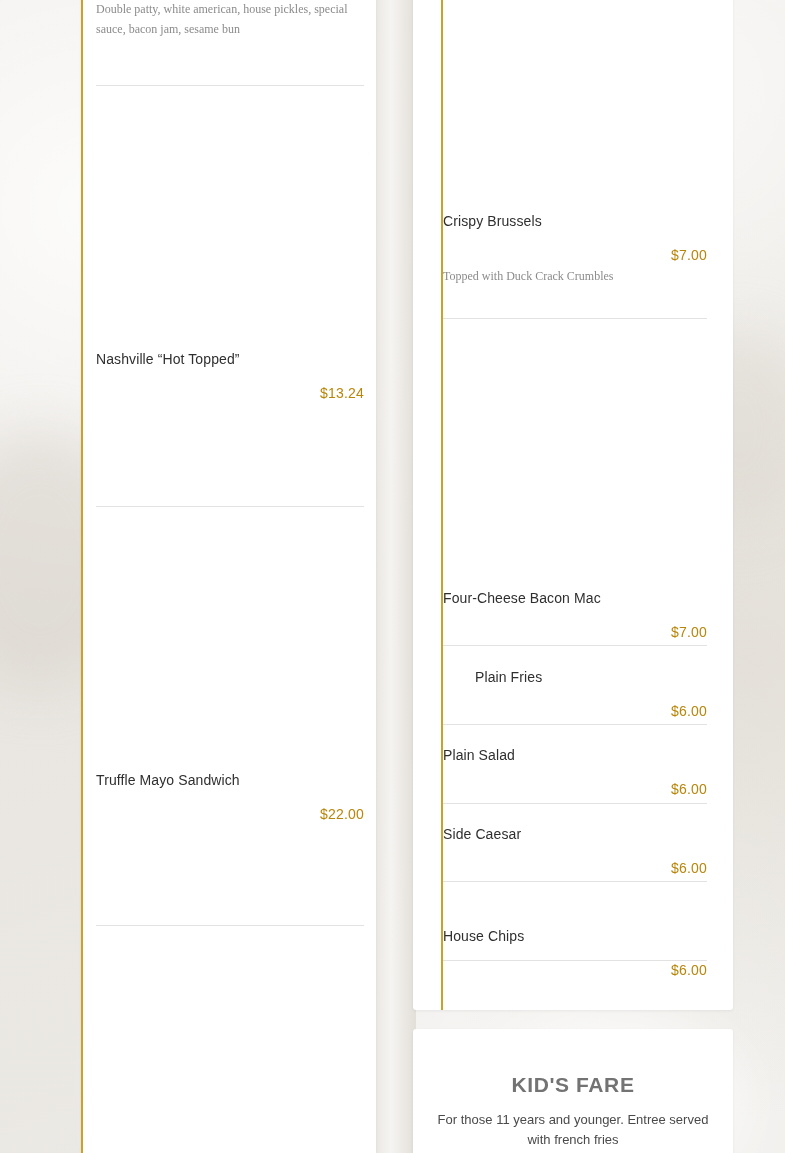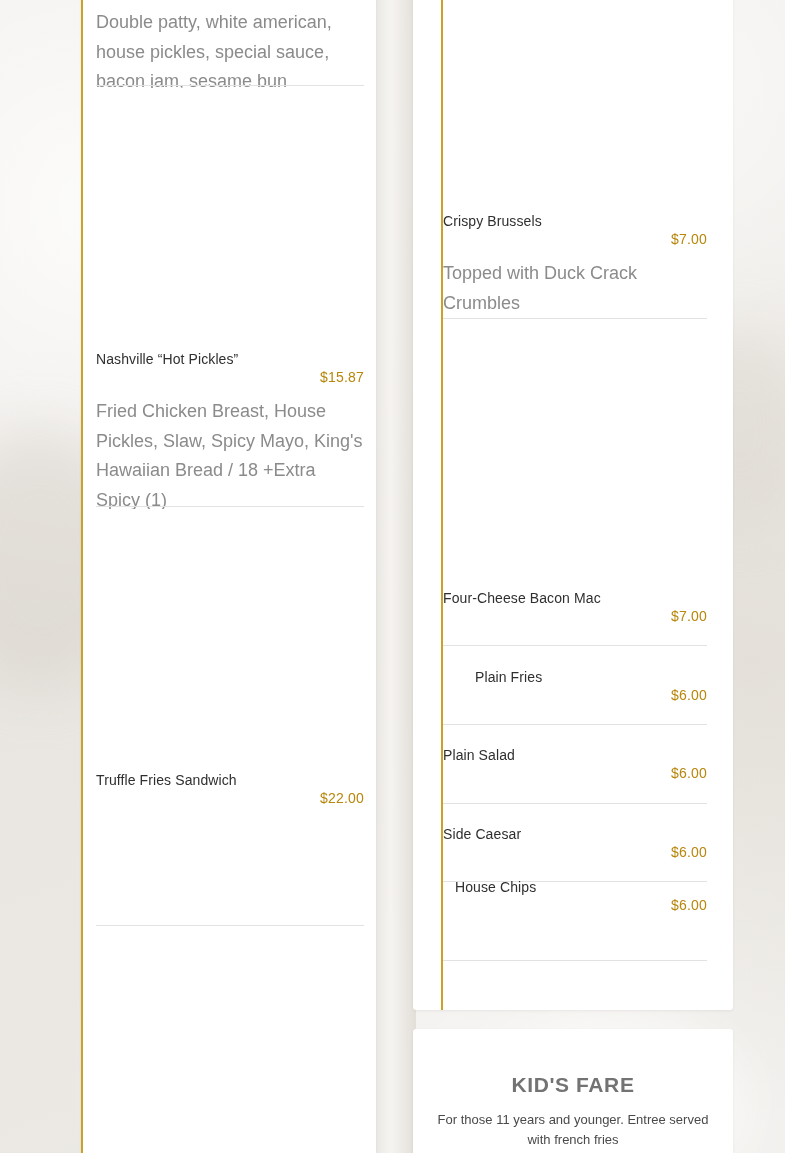--- a/index.html
+++ b/index.html
@@ -112,10 +112,11 @@
     letter-spacing: 0.2px;
   }
   .item-desc {
-    font-size: 18px;
+    font-size: 12px;
     color: #8b8b8b;
     line-height: 1.65;
-    margin-top: 12px;
+    margin-top: 4px;
+    font-family: Liberation Serif, serif;
   }
   .divider {
     position: absolute;

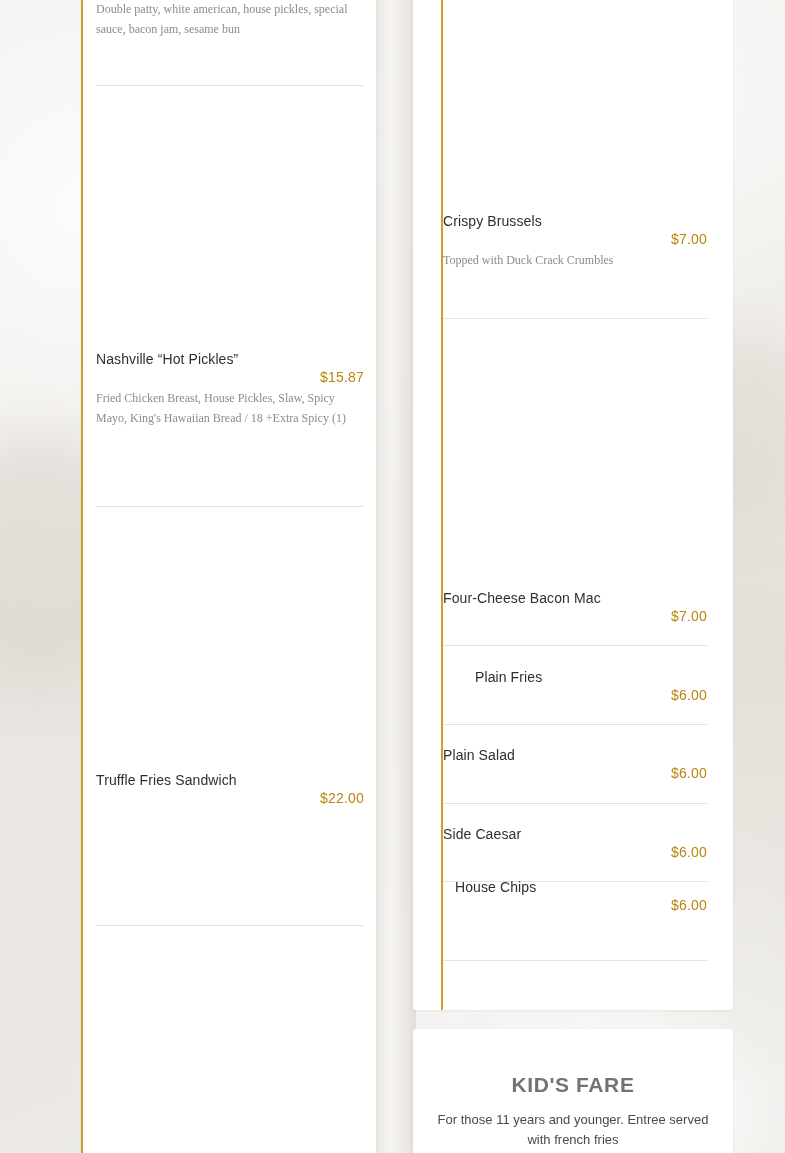--- a/index.html
+++ b/index.html
@@ -108,7 +108,7 @@
     font-size: 14px;
     color: #b8860b;
     text-align: right;
-    margin-top: 0;
+    margin-top: 16px;
     letter-spacing: 0.2px;
   }
   .item-desc {

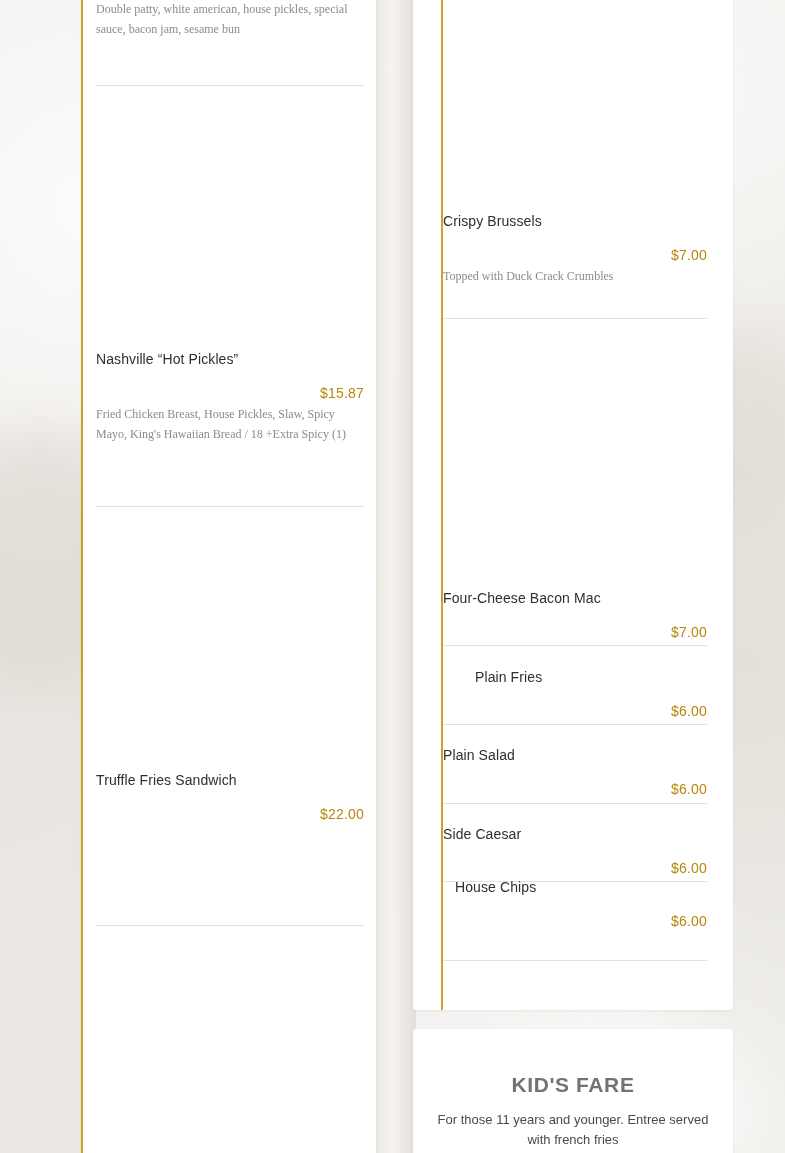--- a/index.html
+++ b/index.html
@@ -176,7 +176,7 @@
     <div class="img-slot" style="top: 148px; height: 255px;"></div>
 
     <div class="item" style="top: 410px;">
-      <div class="item-name">Nashville “Hot Pickles”</div>
+      <div class="item-name">Nashville “Hot Topped”</div>
       <div class="item-price">$15.87</div>
       <div class="item-desc">Fried Chicken Breast, House Pickles, Slaw, Spicy Mayo, King's Hawaiian Bread / 18 +Extra Spicy (1)</div>
     </div>

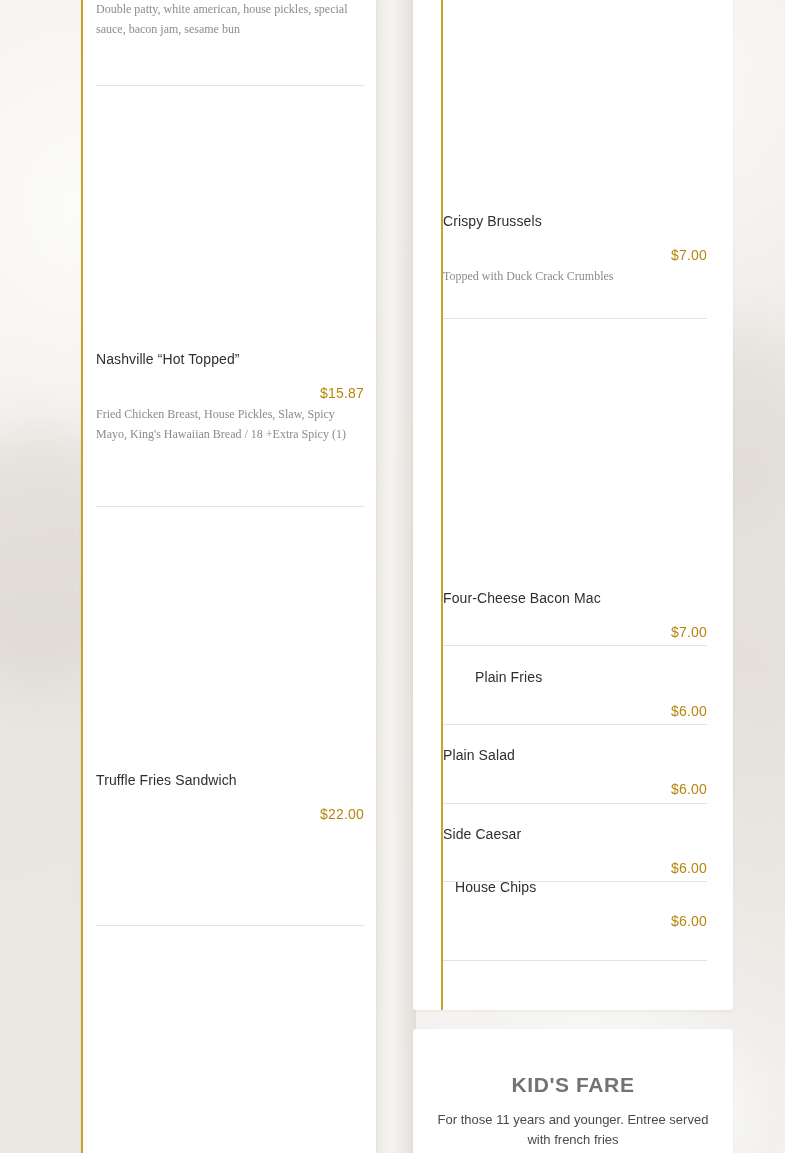--- a/index.html
+++ b/index.html
@@ -177,7 +177,7 @@
 
     <div class="item" style="top: 410px;">
       <div class="item-name">Nashville “Hot Topped”</div>
-      <div class="item-price">$15.87</div>
+      <div class="item-price">$13.24</div>
       <div class="item-desc">Fried Chicken Breast, House Pickles, Slaw, Spicy Mayo, King's Hawaiian Bread / 18 +Extra Spicy (1)</div>
     </div>
     <div class="divider" style="top: 566px;"></div>

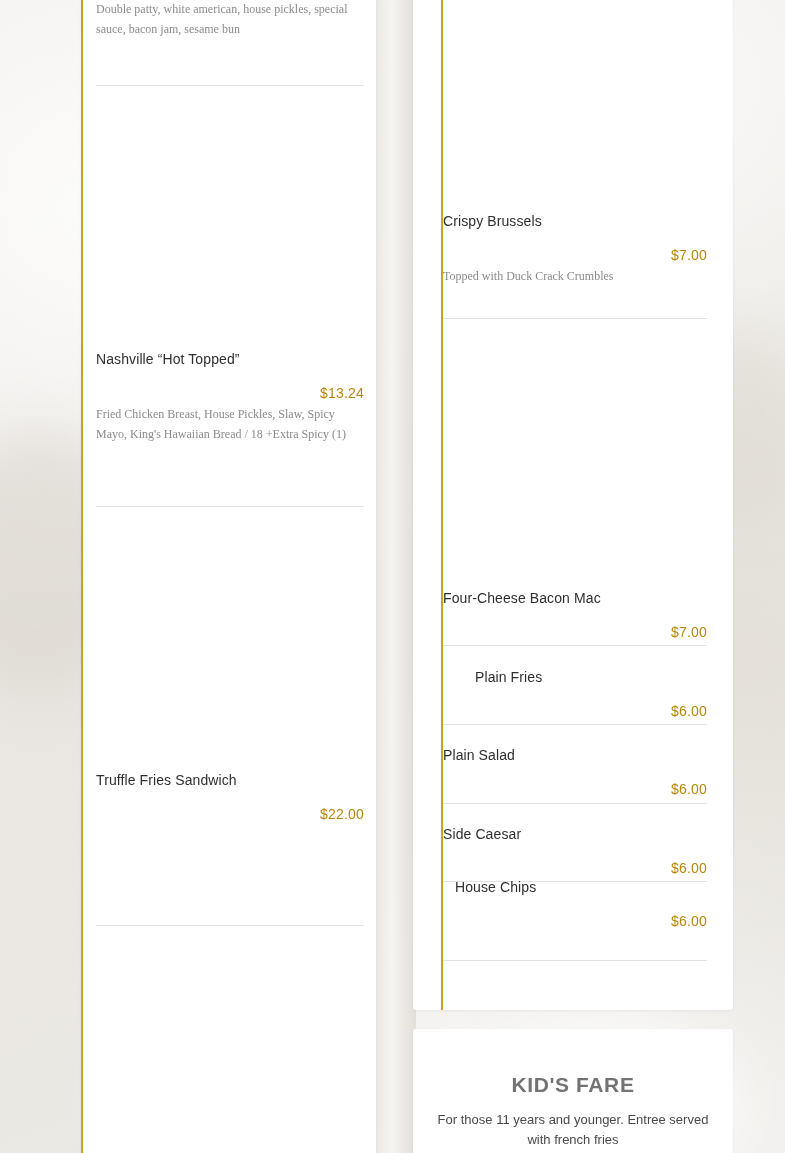--- a/index.html
+++ b/index.html
@@ -178,7 +178,6 @@
     <div class="item" style="top: 410px;">
       <div class="item-name">Nashville “Hot Topped”</div>
       <div class="item-price">$13.24</div>
-      <div class="item-desc">Fried Chicken Breast, House Pickles, Slaw, Spicy Mayo, King's Hawaiian Bread / 18 +Extra Spicy (1)</div>
     </div>
     <div class="divider" style="top: 566px;"></div>
 

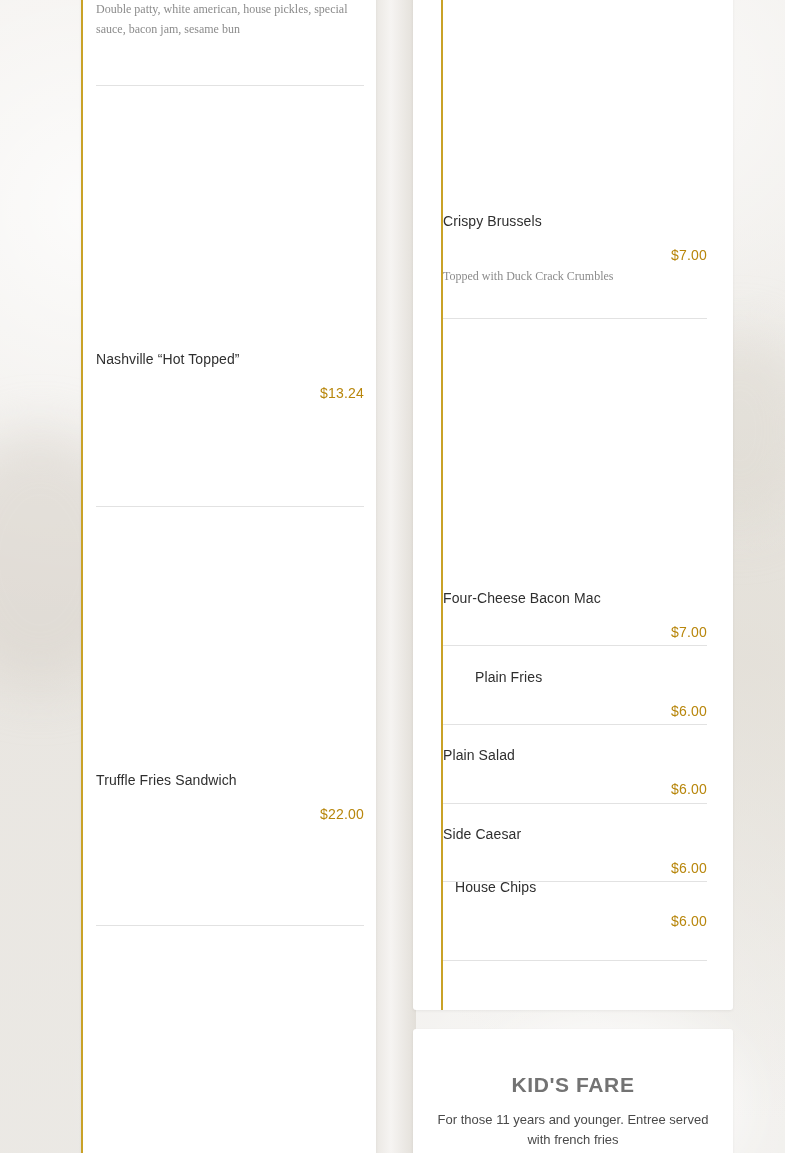--- a/index.html
+++ b/index.html
@@ -184,7 +184,7 @@
     <div class="img-slot" style="top: 569px; height: 256px;"></div>
 
     <div class="item" style="top: 831px;">
-      <div class="item-name">Truffle Fries Sandwich</div>
+      <div class="item-name">Truffle Mayo Sandwich</div>
       <div class="item-price">$22.00</div>
     </div>
     <div class="divider" style="top: 985px;"></div>

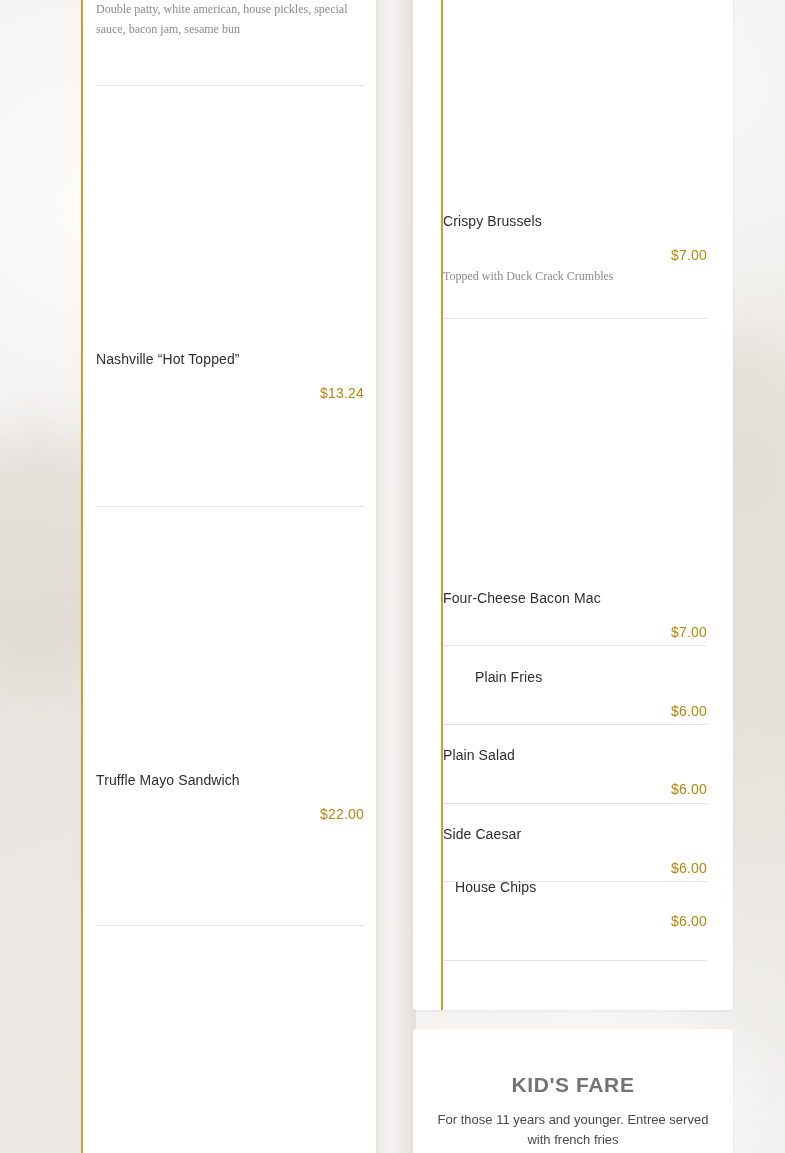--- a/index.html
+++ b/index.html
@@ -232,7 +232,7 @@
     </div>
     <div class="divider" style="top: 1041px;"></div>
 
-    <div class="item" style="top: 1038px; padding-left: 12px;">
+    <div class="item" style="top: 1087px;">
       <div class="item-name">House Chips</div>
       <div class="item-price">$6.00</div>
     </div>

